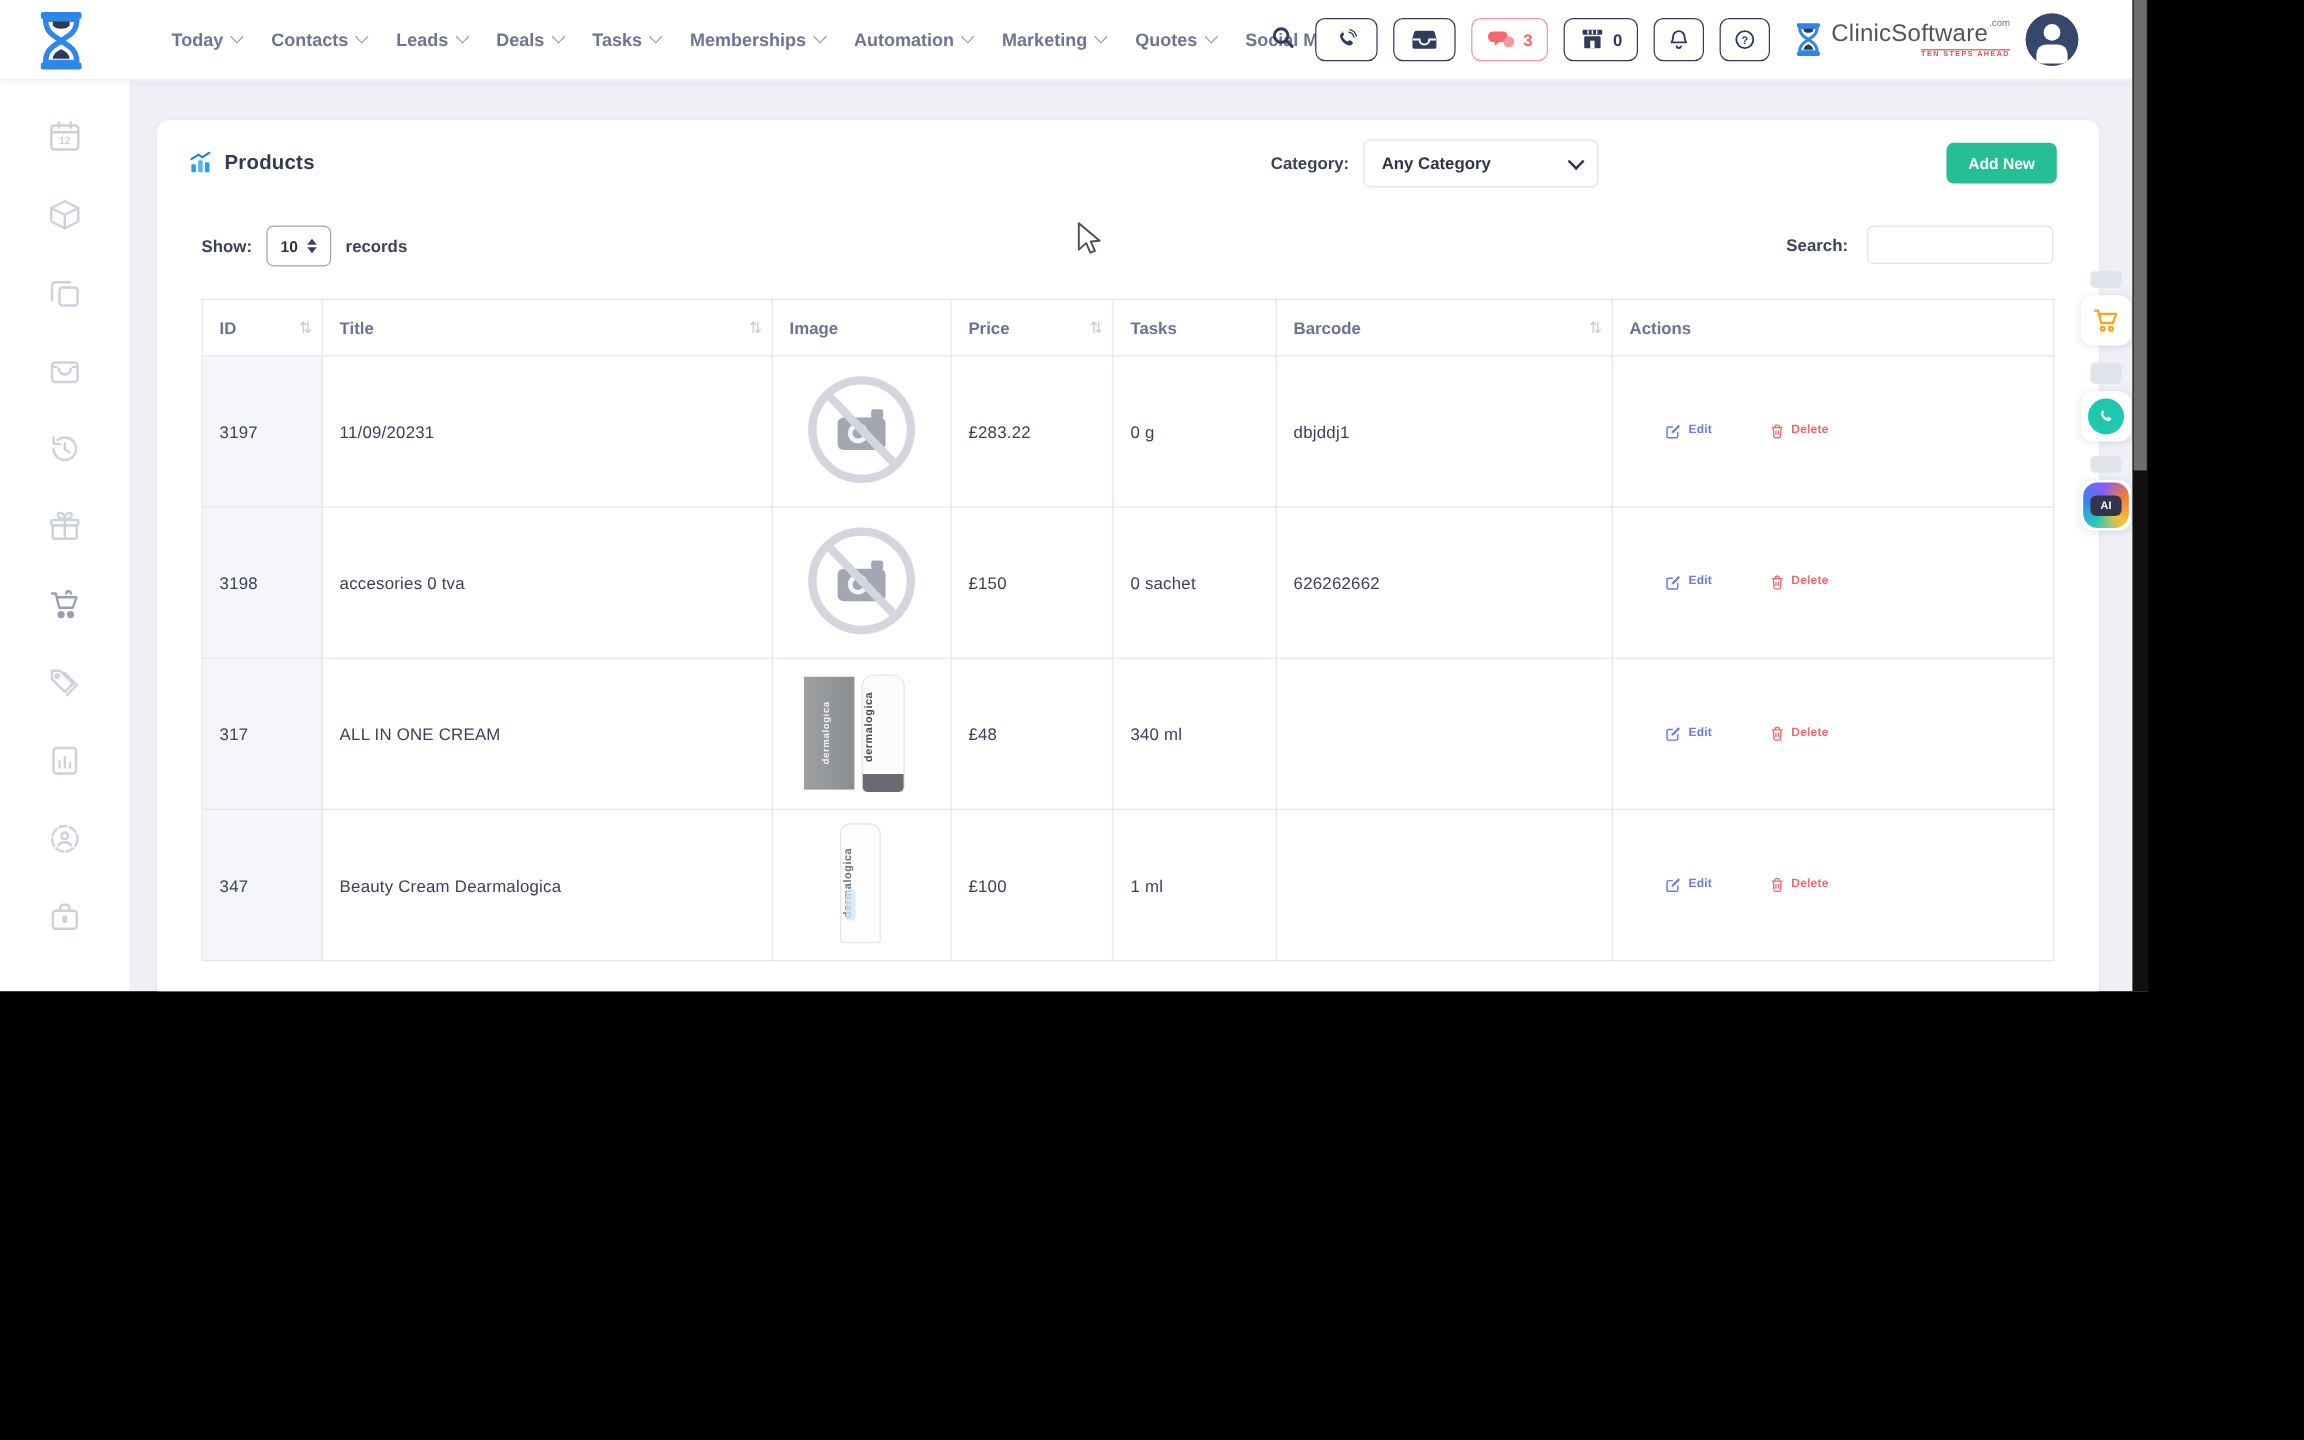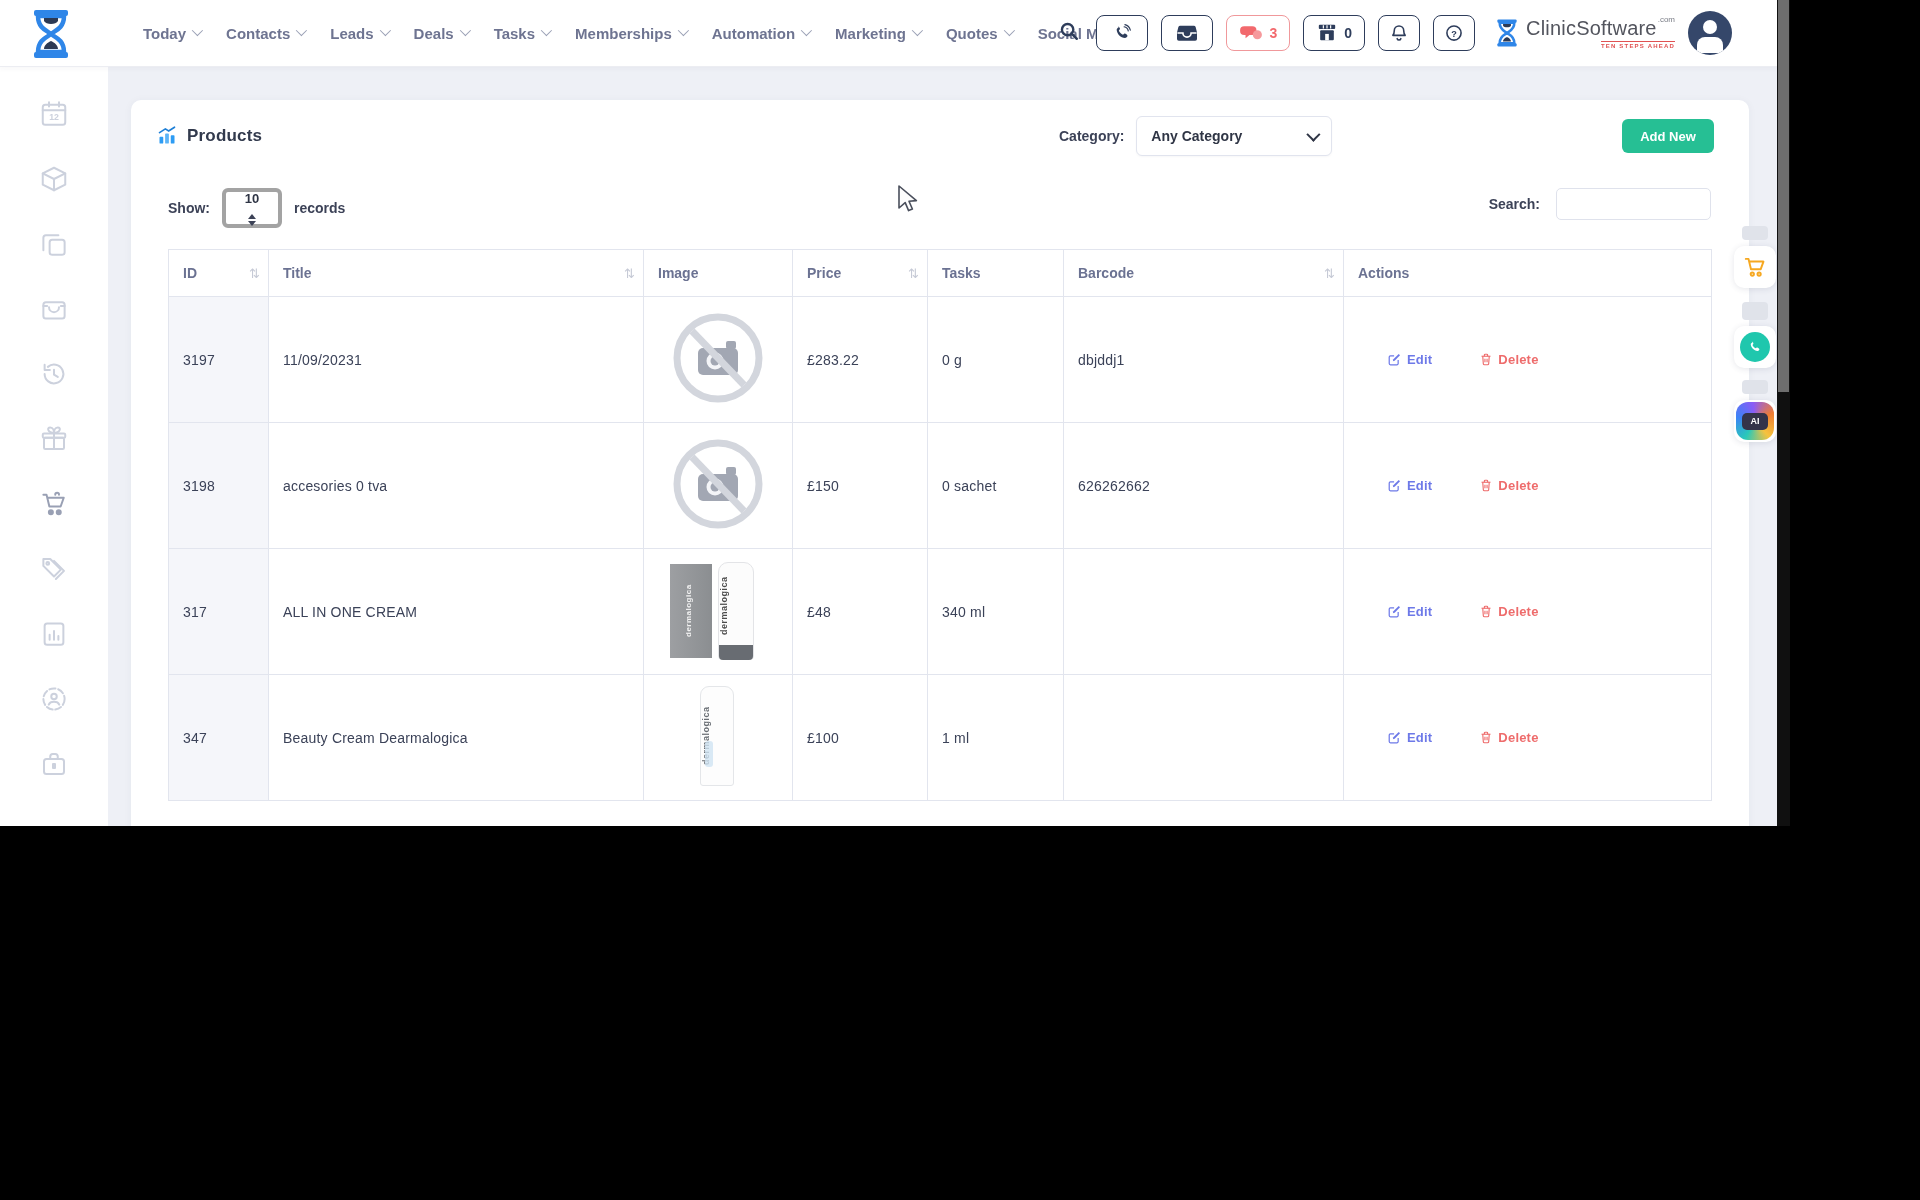--- a/index.html
+++ b/index.html
@@ -63,8 +63,8 @@
 
   .controls{position:absolute;left:37px;top:88px;width:1543px;height:40px;}
   .show-group{position:absolute;left:0;top:0;display:flex;align-items:center;gap:12px;}
-  .show-sel{width:52px;height:32px;border:4px solid #a3a3a3;border-radius:6px;display:flex;align-items:center;
-            justify-content:center;gap:8px;cursor:pointer;flex-direction:column;}
+  .show-sel{width:52px;height:32px;border:1px solid #a3a3a3;border-radius:6px;display:flex;align-items:center;
+            justify-content:center;gap:8px;cursor:pointer;}
   .show-sel b{font-size:13px;color:#2f3545;font-weight:700;}
   .updown{display:flex;flex-direction:column;gap:2px;}
   .updown i{display:block;width:0;height:0;border-left:4px solid transparent;border-right:4px solid transparent;}

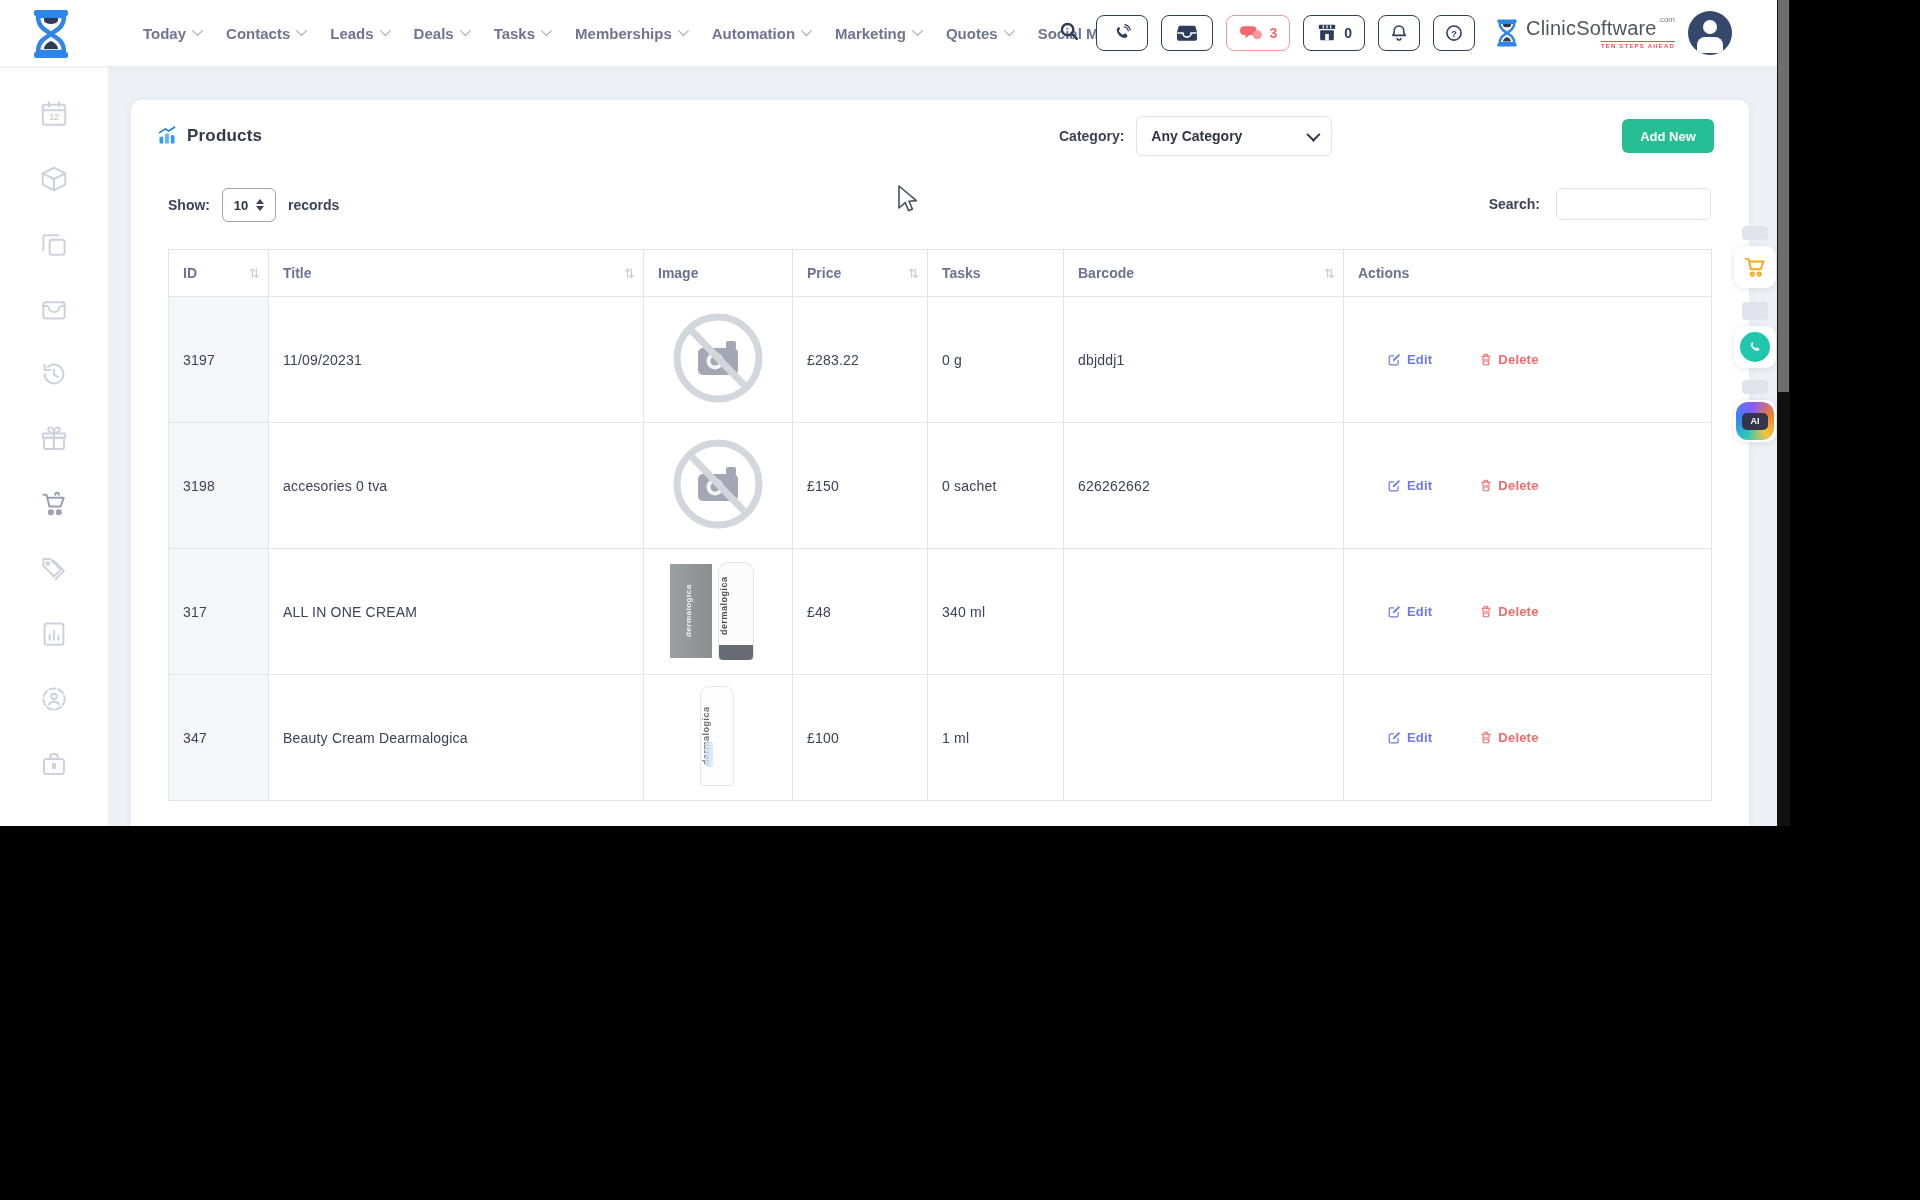--- a/index.html
+++ b/index.html
@@ -83,7 +83,7 @@
   .sort{position:absolute;right:8px;top:50%;transform:translateY(-50%);font-size:13px;color:#c6cad6;font-weight:400;}
   .imgcell{text-align:center;padding-left:0 !important;}
   .actions{display:flex;align-items:center;gap:48px;padding-left:30px;}
-  .lnk{display:inline-flex;align-items:center;gap:6px;font-size:13px;font-weight:700;cursor:pointer;}
+  .lnk{display:inline-flex;gap:6px;font-size:10px;font-weight:700;cursor:pointer;}
   .lnk.edit{color:#6d79e8;}
   .lnk.del{color:#ee6c6c;}
 

